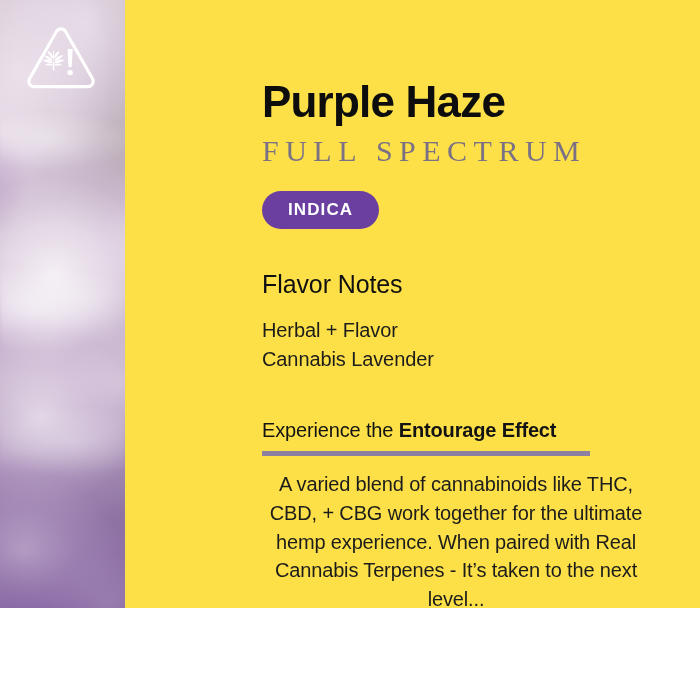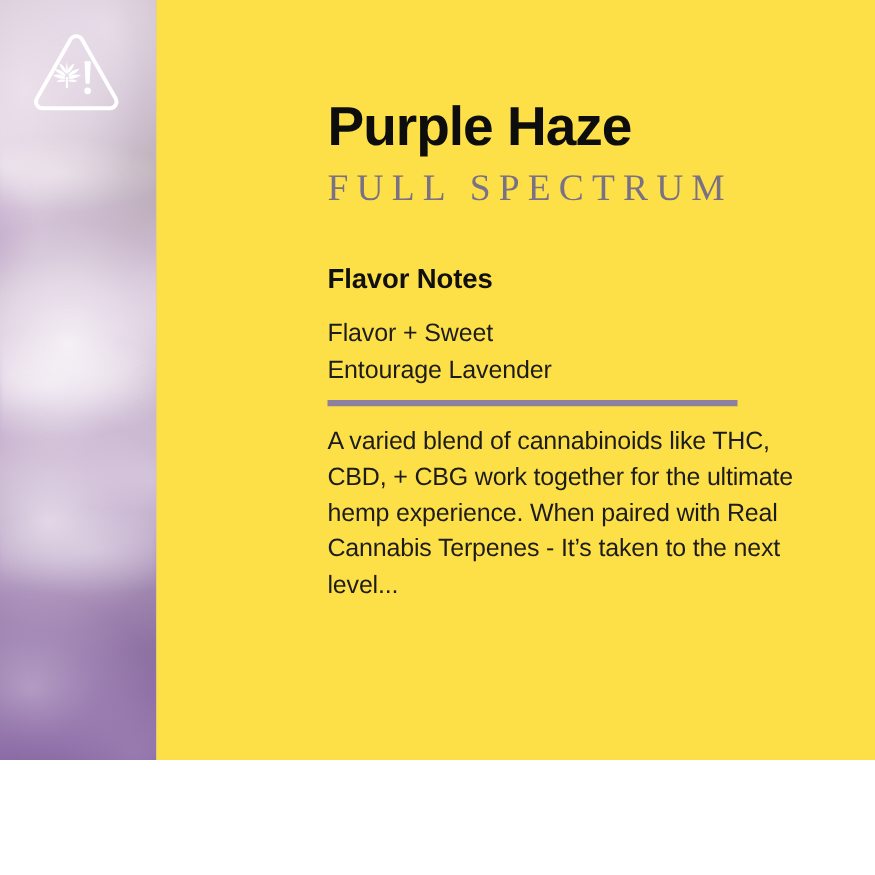--- a/index.html
+++ b/index.html
@@ -264,6 +264,9 @@
 
     <div class="product-subtitle">FULL SPECTRUM</div>
 
+    <div class="badge-row">
+      <span class="badge">INDICA</span>
+    </div>
 
     <h2 class="section-heading">Flavor Notes</h2>
 

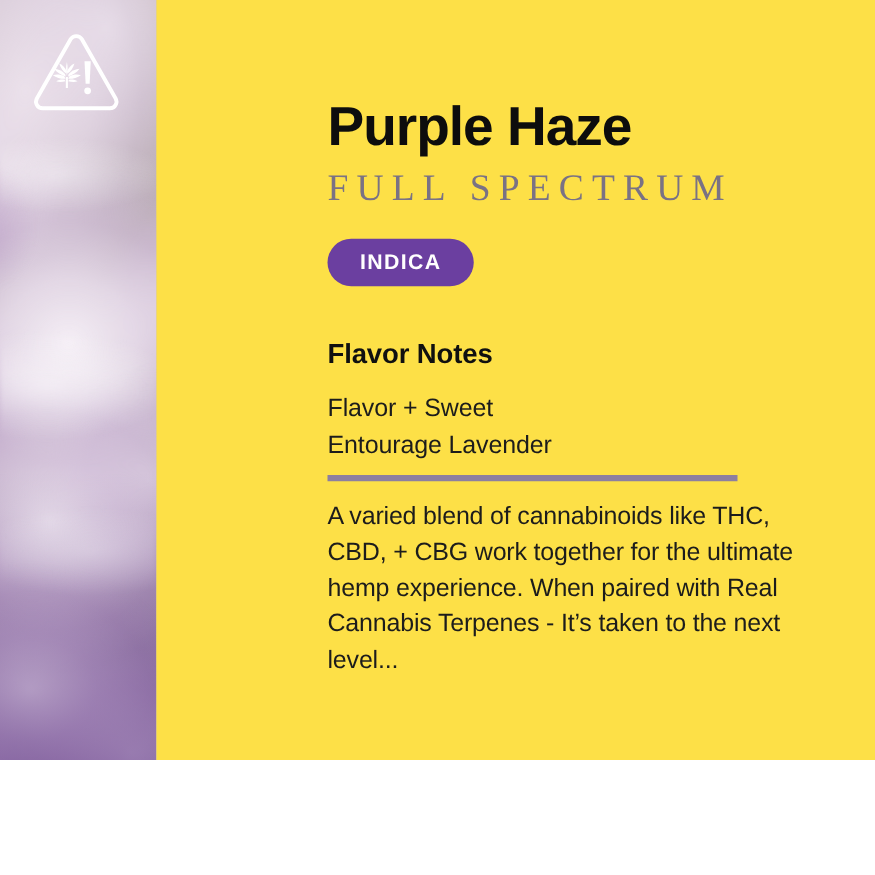--- a/index.html
+++ b/index.html
@@ -170,8 +170,8 @@
   }
 
   .section-heading {
-    font-size: 22px;
-    font-weight: 700;
+    font-size: 25px;
+    font-weight: 400;
     color: #101010;
     letter-spacing: -0.1px;
     margin: 41px 0 0 0;

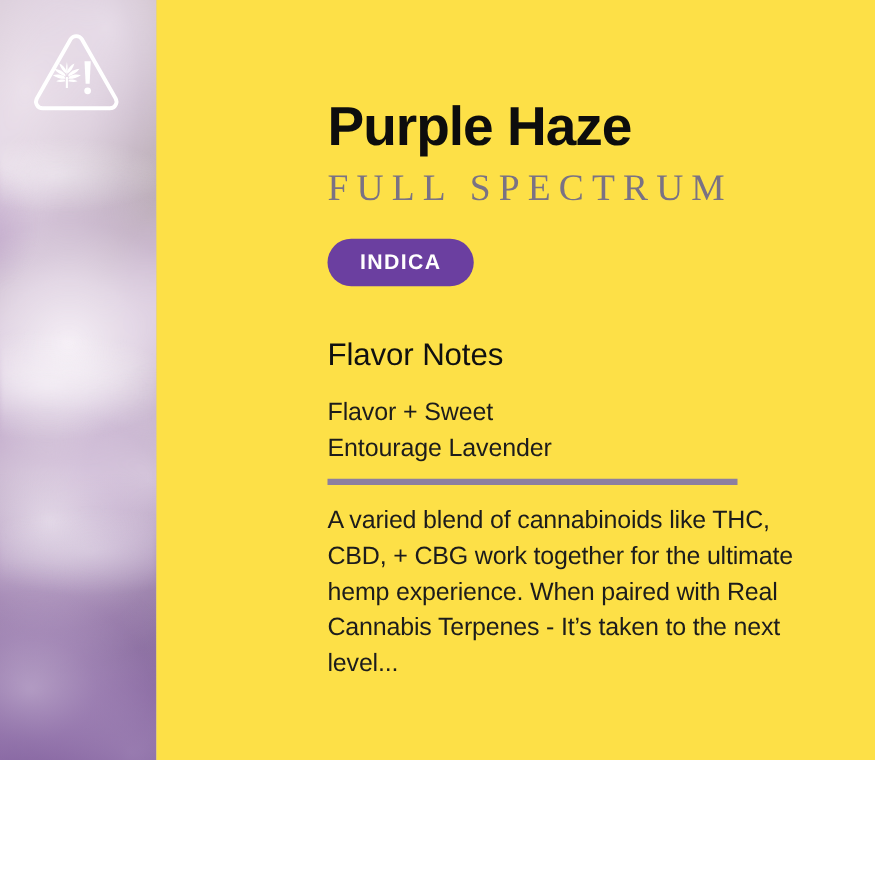--- a/index.html
+++ b/index.html
@@ -271,7 +271,7 @@
     <h2 class="section-heading">Flavor Notes</h2>
 
     <ul class="flavor-list">
-      <li>Flavor + Sweet</li>
+      <li>Herbal + Flavor</li>
       <li>Entourage Lavender</li>
     </ul>
 

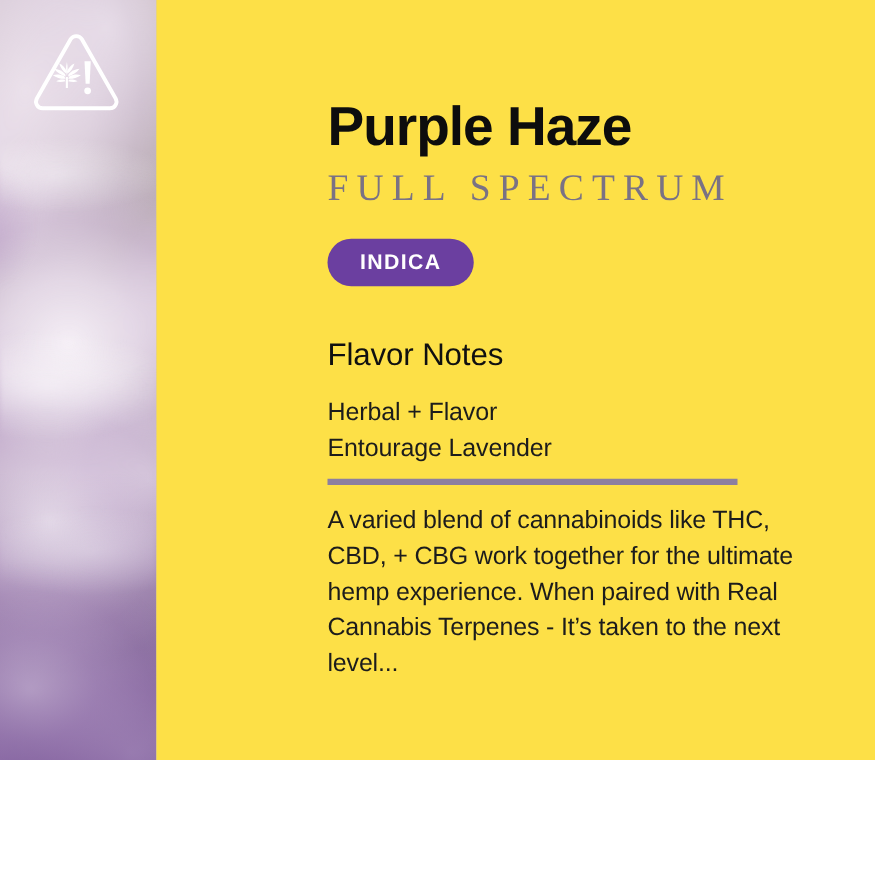--- a/index.html
+++ b/index.html
@@ -272,7 +272,7 @@
 
     <ul class="flavor-list">
       <li>Herbal + Flavor</li>
-      <li>Entourage Lavender</li>
+      <li>Cannabis Lavender</li>
     </ul>
 
 

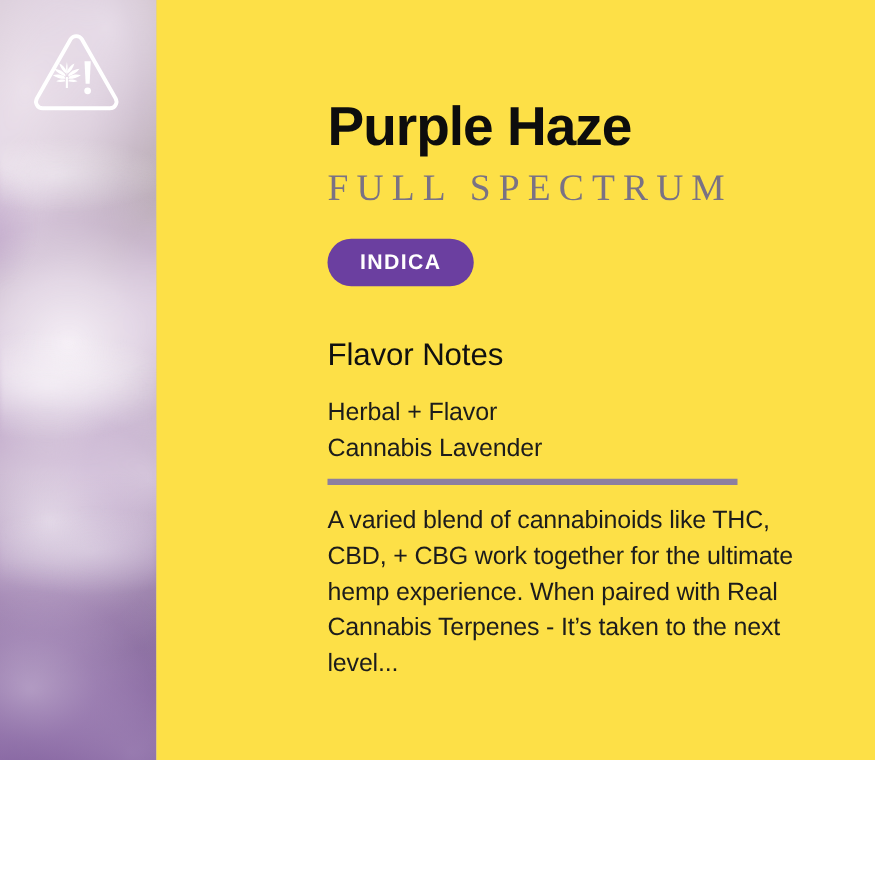--- a/index.html
+++ b/index.html
@@ -275,6 +275,7 @@
       <li>Cannabis Lavender</li>
     </ul>
 
+    <p class="entourage-heading"><span>Experience the </span><b>Entourage Effect</b></p>
 
     <hr class="rule">
 

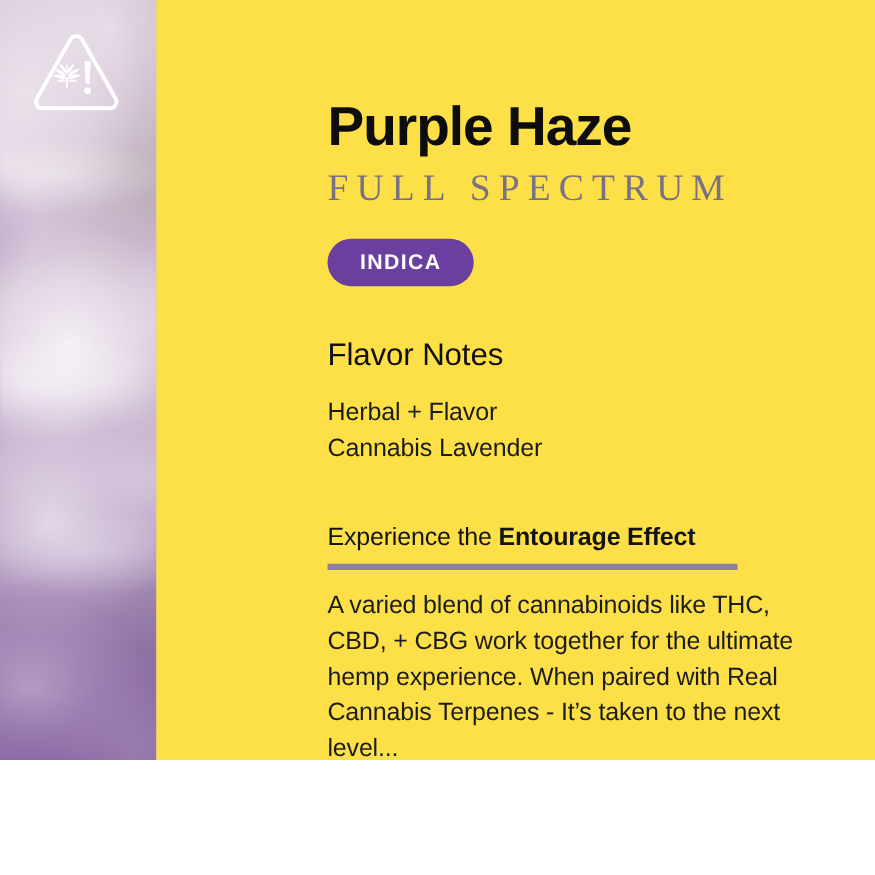--- a/index.html
+++ b/index.html
@@ -217,6 +217,7 @@
     letter-spacing: -0.15px;
     margin: 14px 0 0 0;
     max-width: 388px;
+    text-align: center;
   }
 </style>
 </head>

